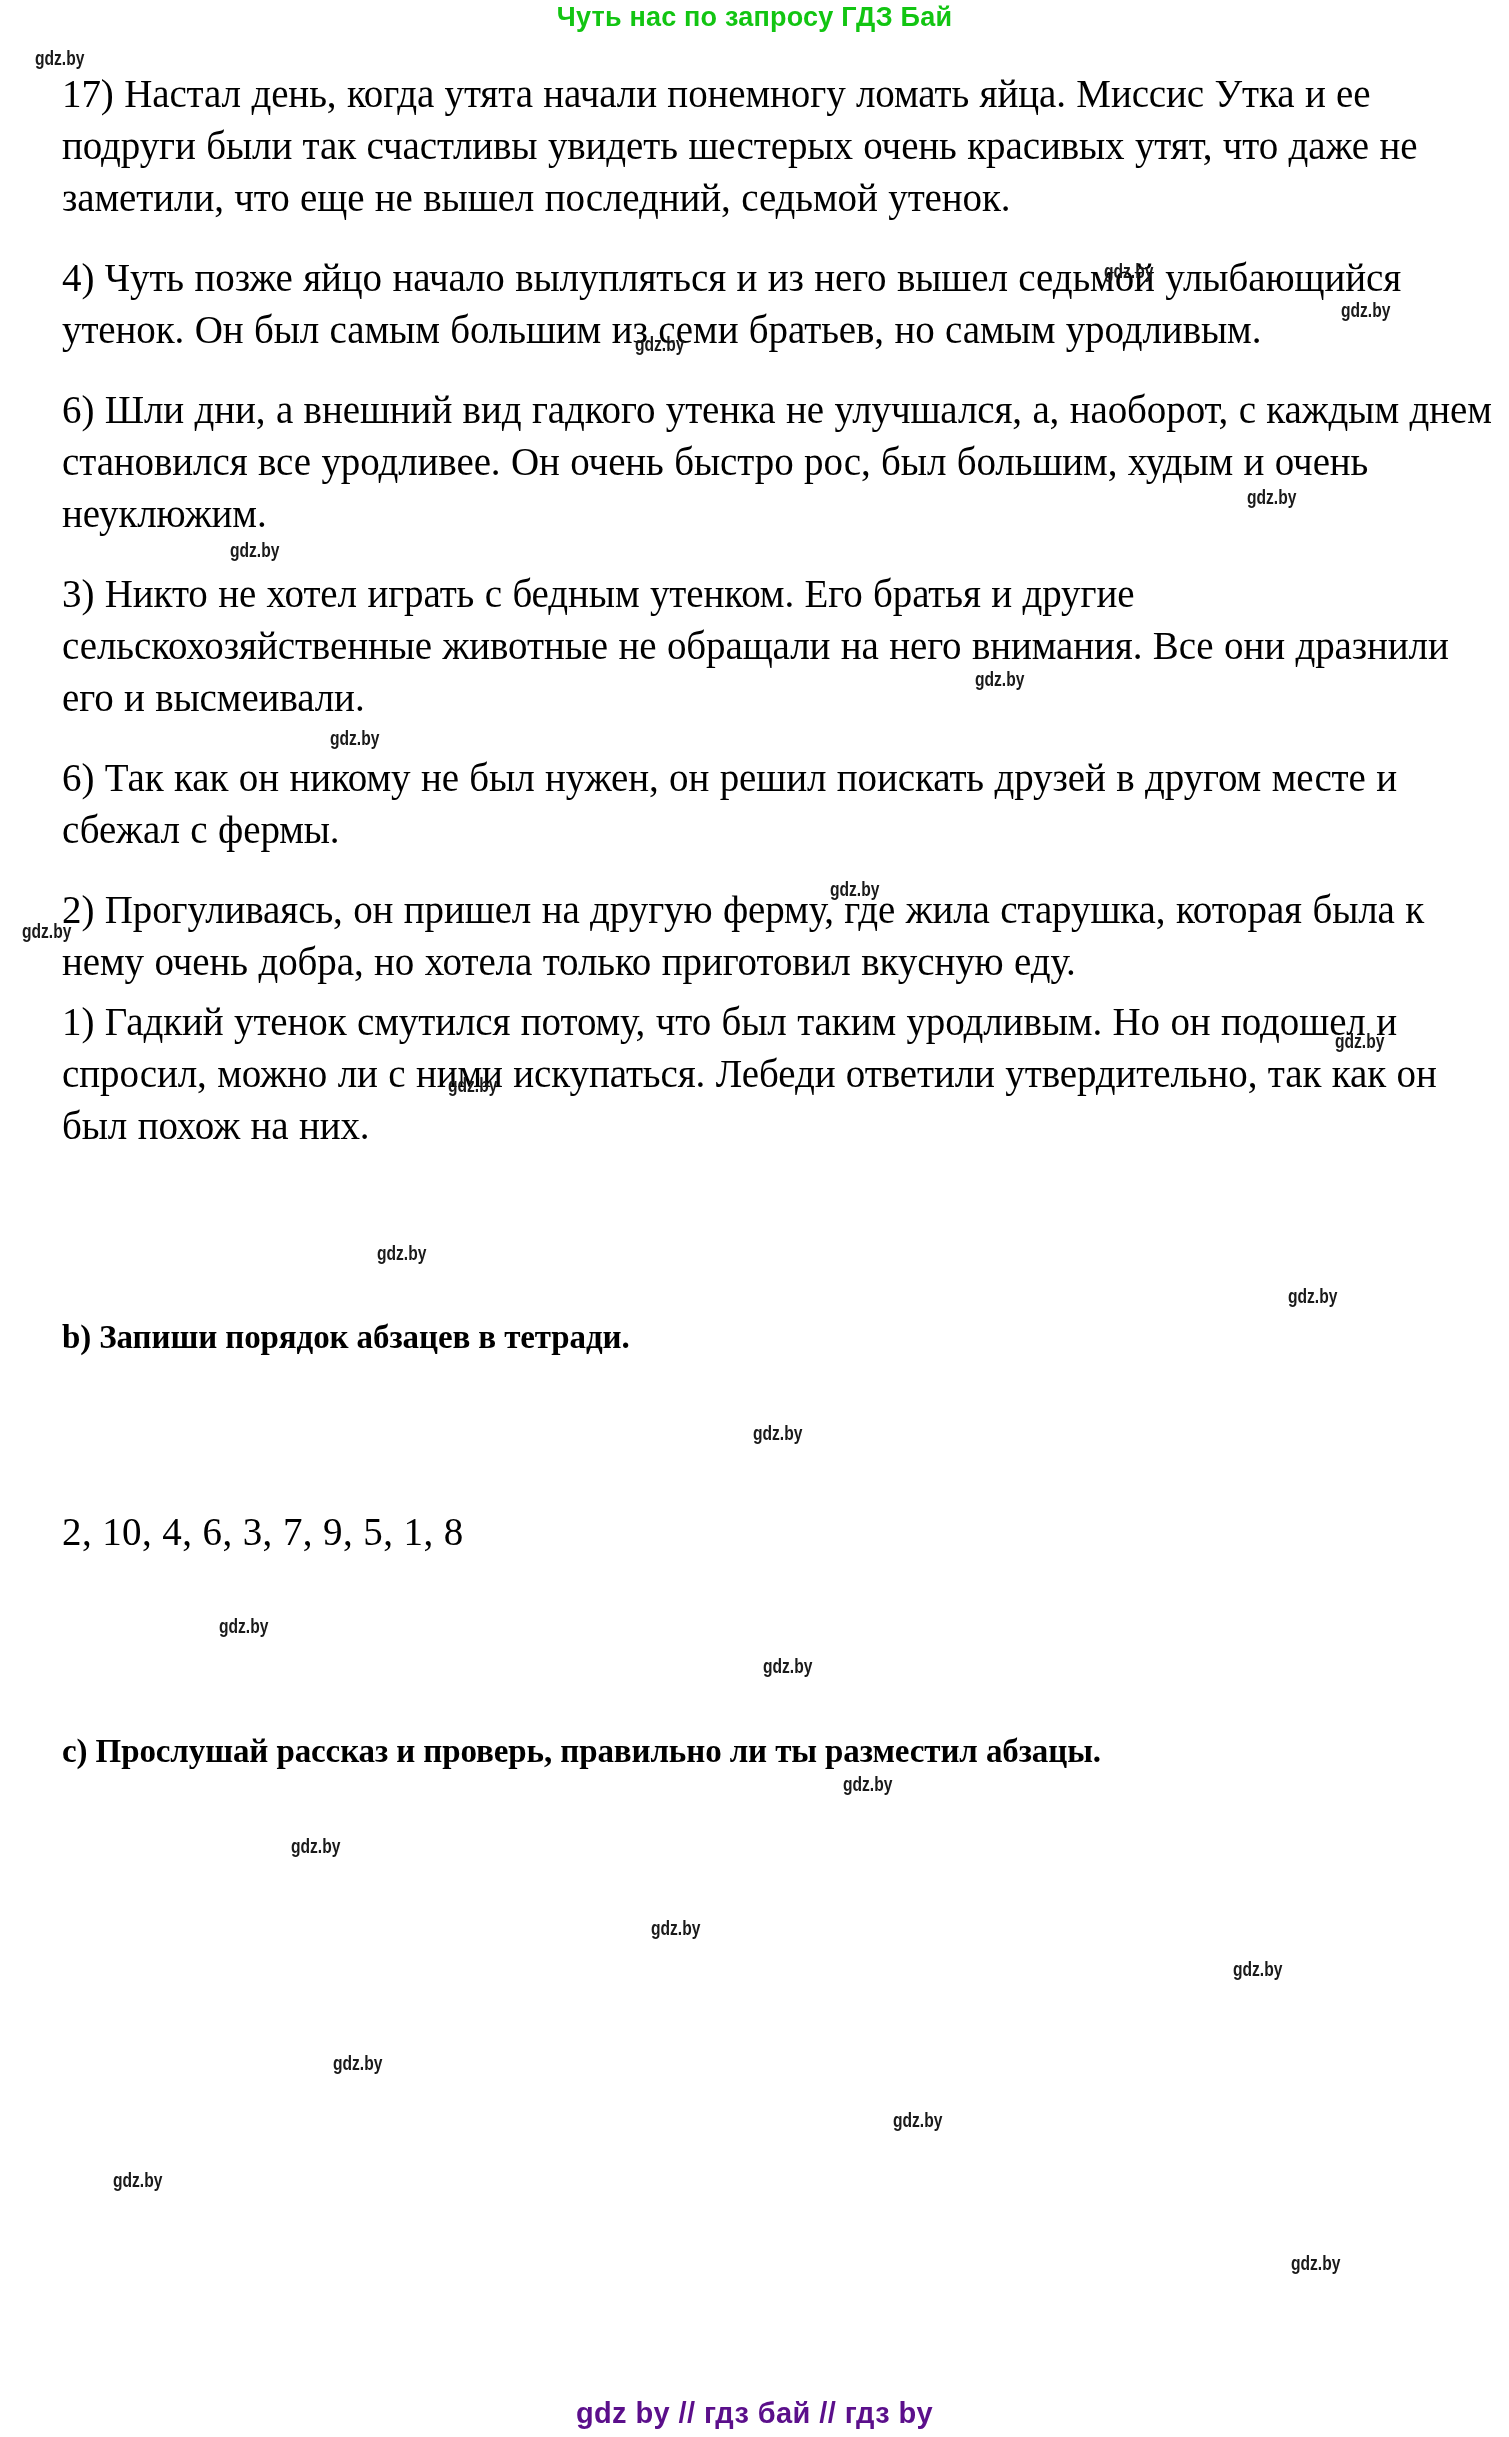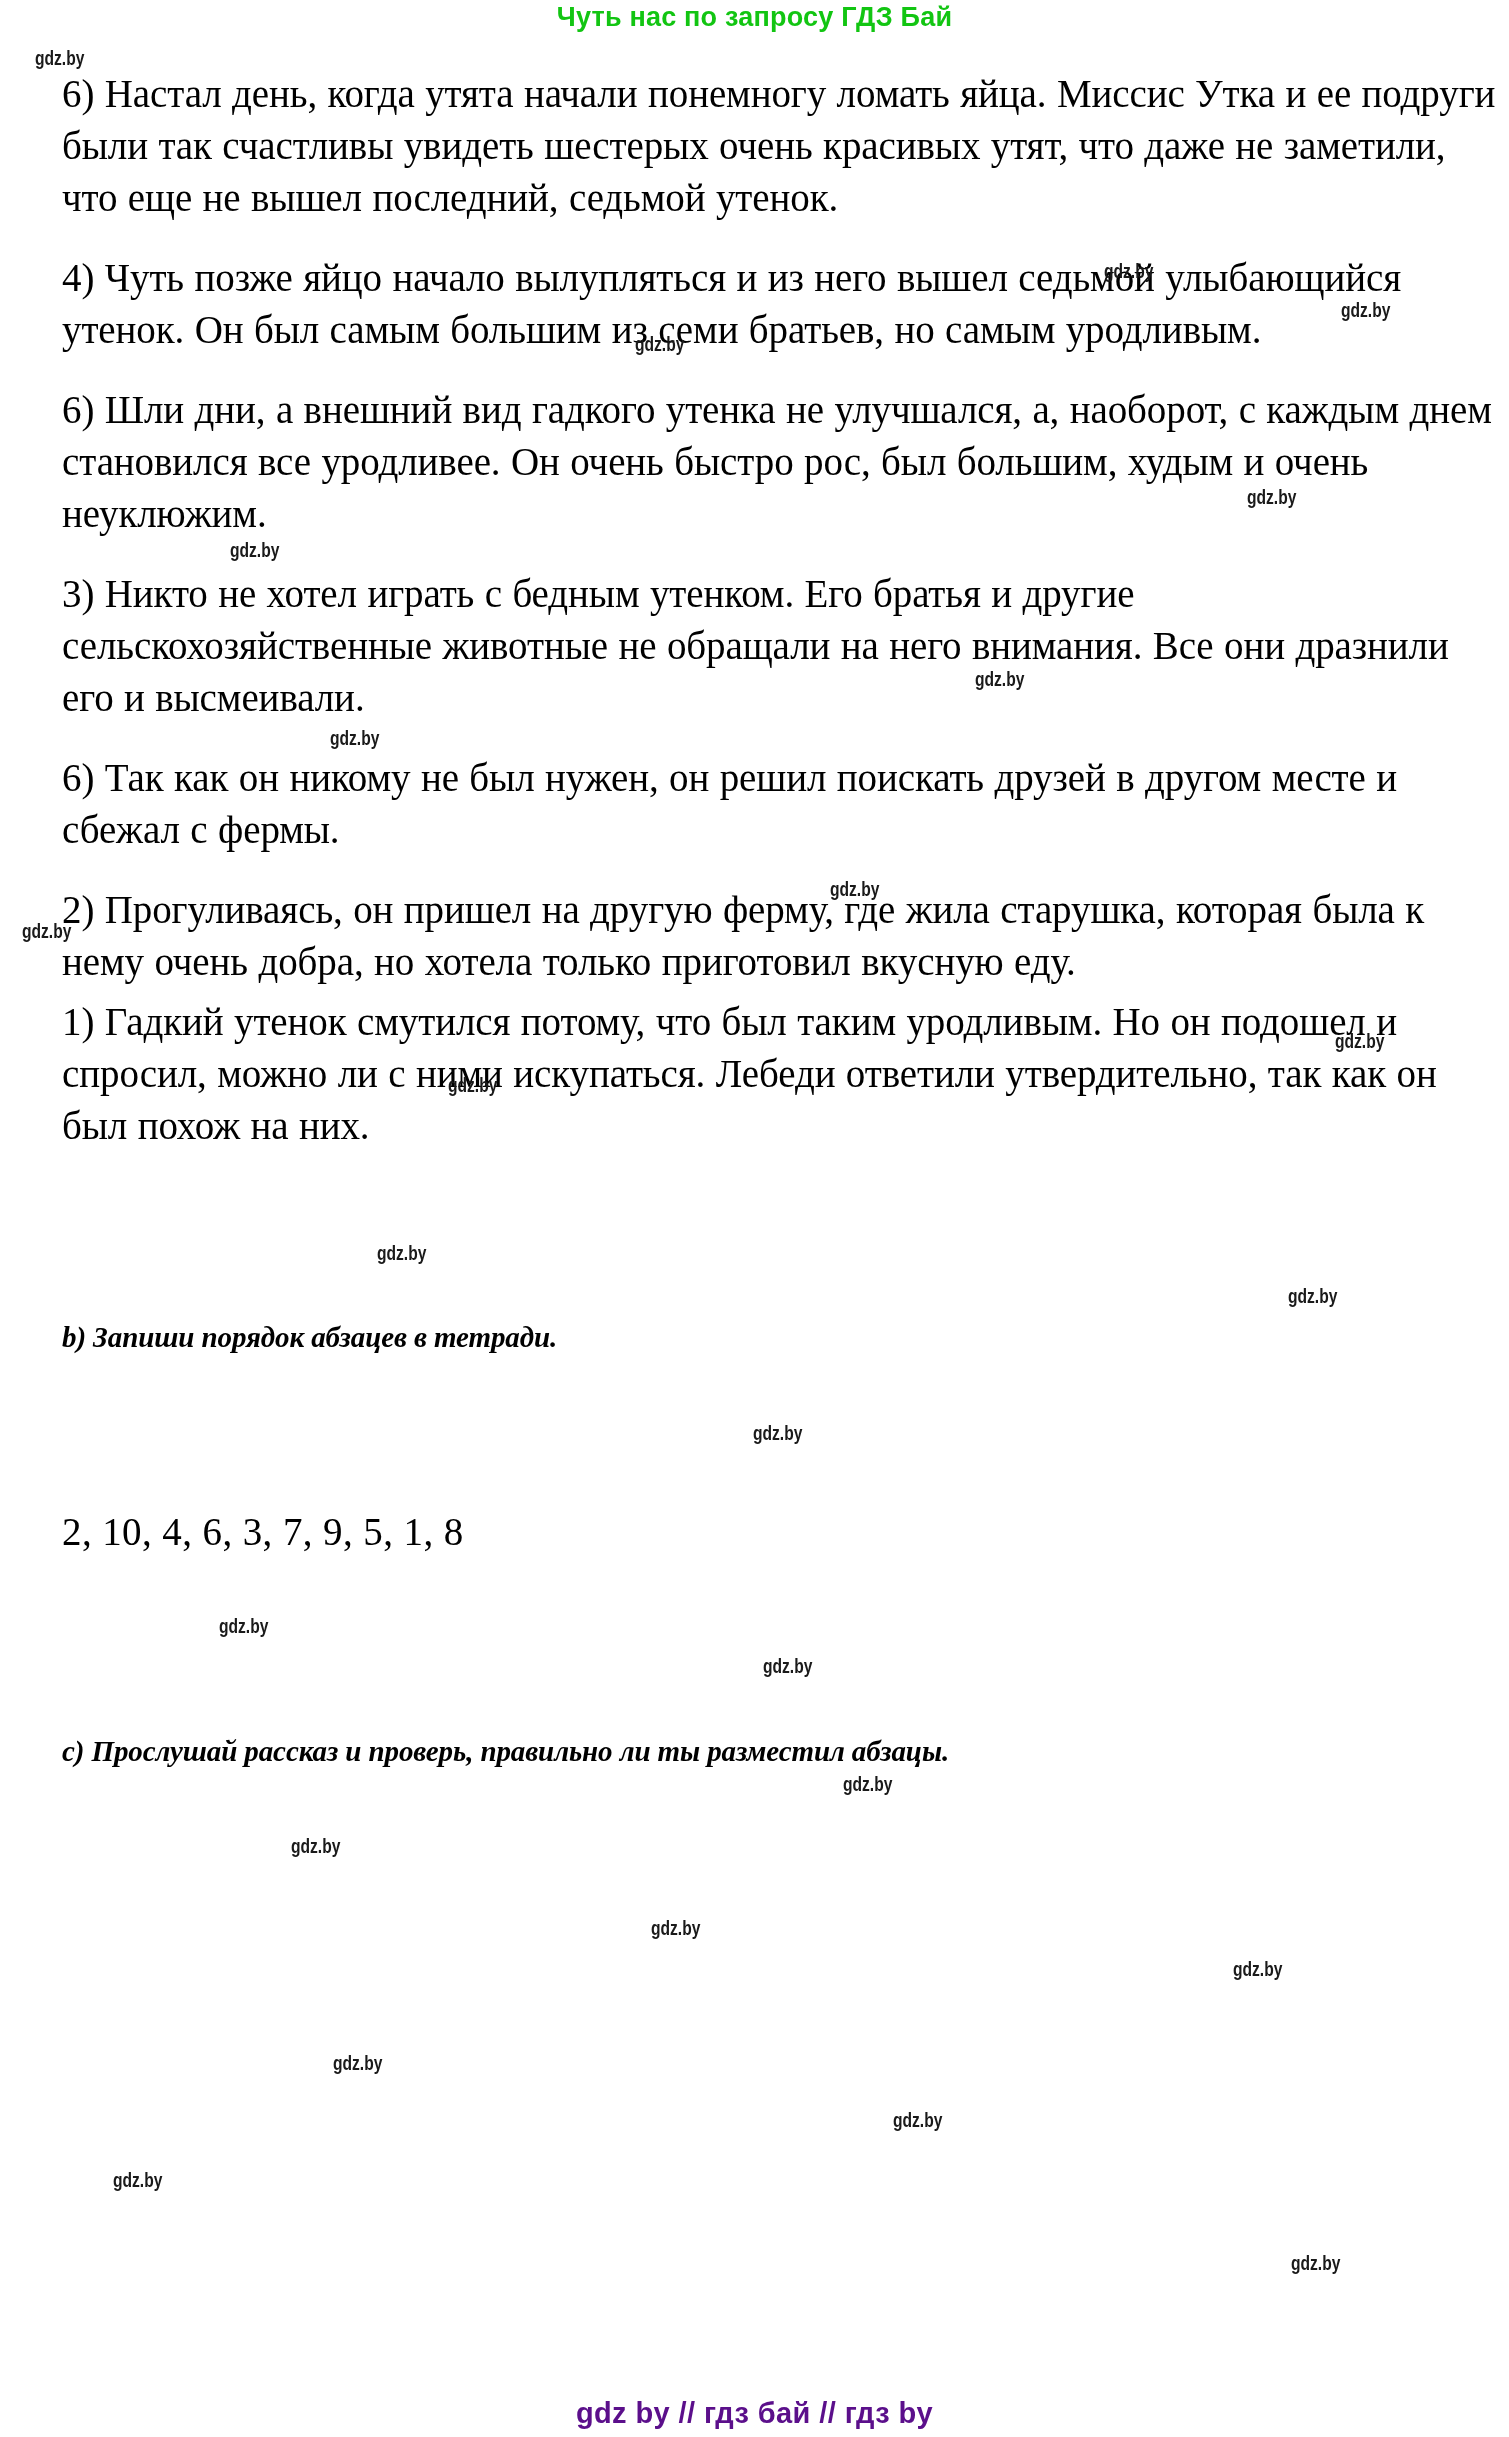--- a/index.html
+++ b/index.html
@@ -109,7 +109,7 @@
 
   <div class="content">
 
-    <p class="para">6) Настал день, когда утята начали понемногу ломать яйца. Миссис Утка и ее подруги были так счастливы увидеть шестерых очень красивых утят, что даже не заметили, что еще не вышел последний, седьмой утенок.</p>
+    <p class="para">17) Настал день, когда утята начали понемногу ломать яйца. Миссис Утка и ее подруги были так счастливы увидеть шестерых очень красивых утят, что даже не заметили, что еще не вышел последний, седьмой утенок.</p>
     <p class="para gap-top">4) Чуть позже яйцо начало вылупляться и из него вышел седьмой улыбающийся утенок. Он был самым большим из семи братьев, но самым уродливым.</p>
     <p class="para gap-top">6) Шли дни, а внешний вид гадкого утенка не улучшался, а, наоборот, с каждым днем становился все уродливее. Он очень быстро рос, был большим, худым и очень неуклюжим.</p>
     <p class="para gap-top">3) Никто не хотел играть с бедным утенком. Его братья и другие сельскохозяйственные животные не обращали на него внимания. Все они дразнили его и высмеивали.</p>

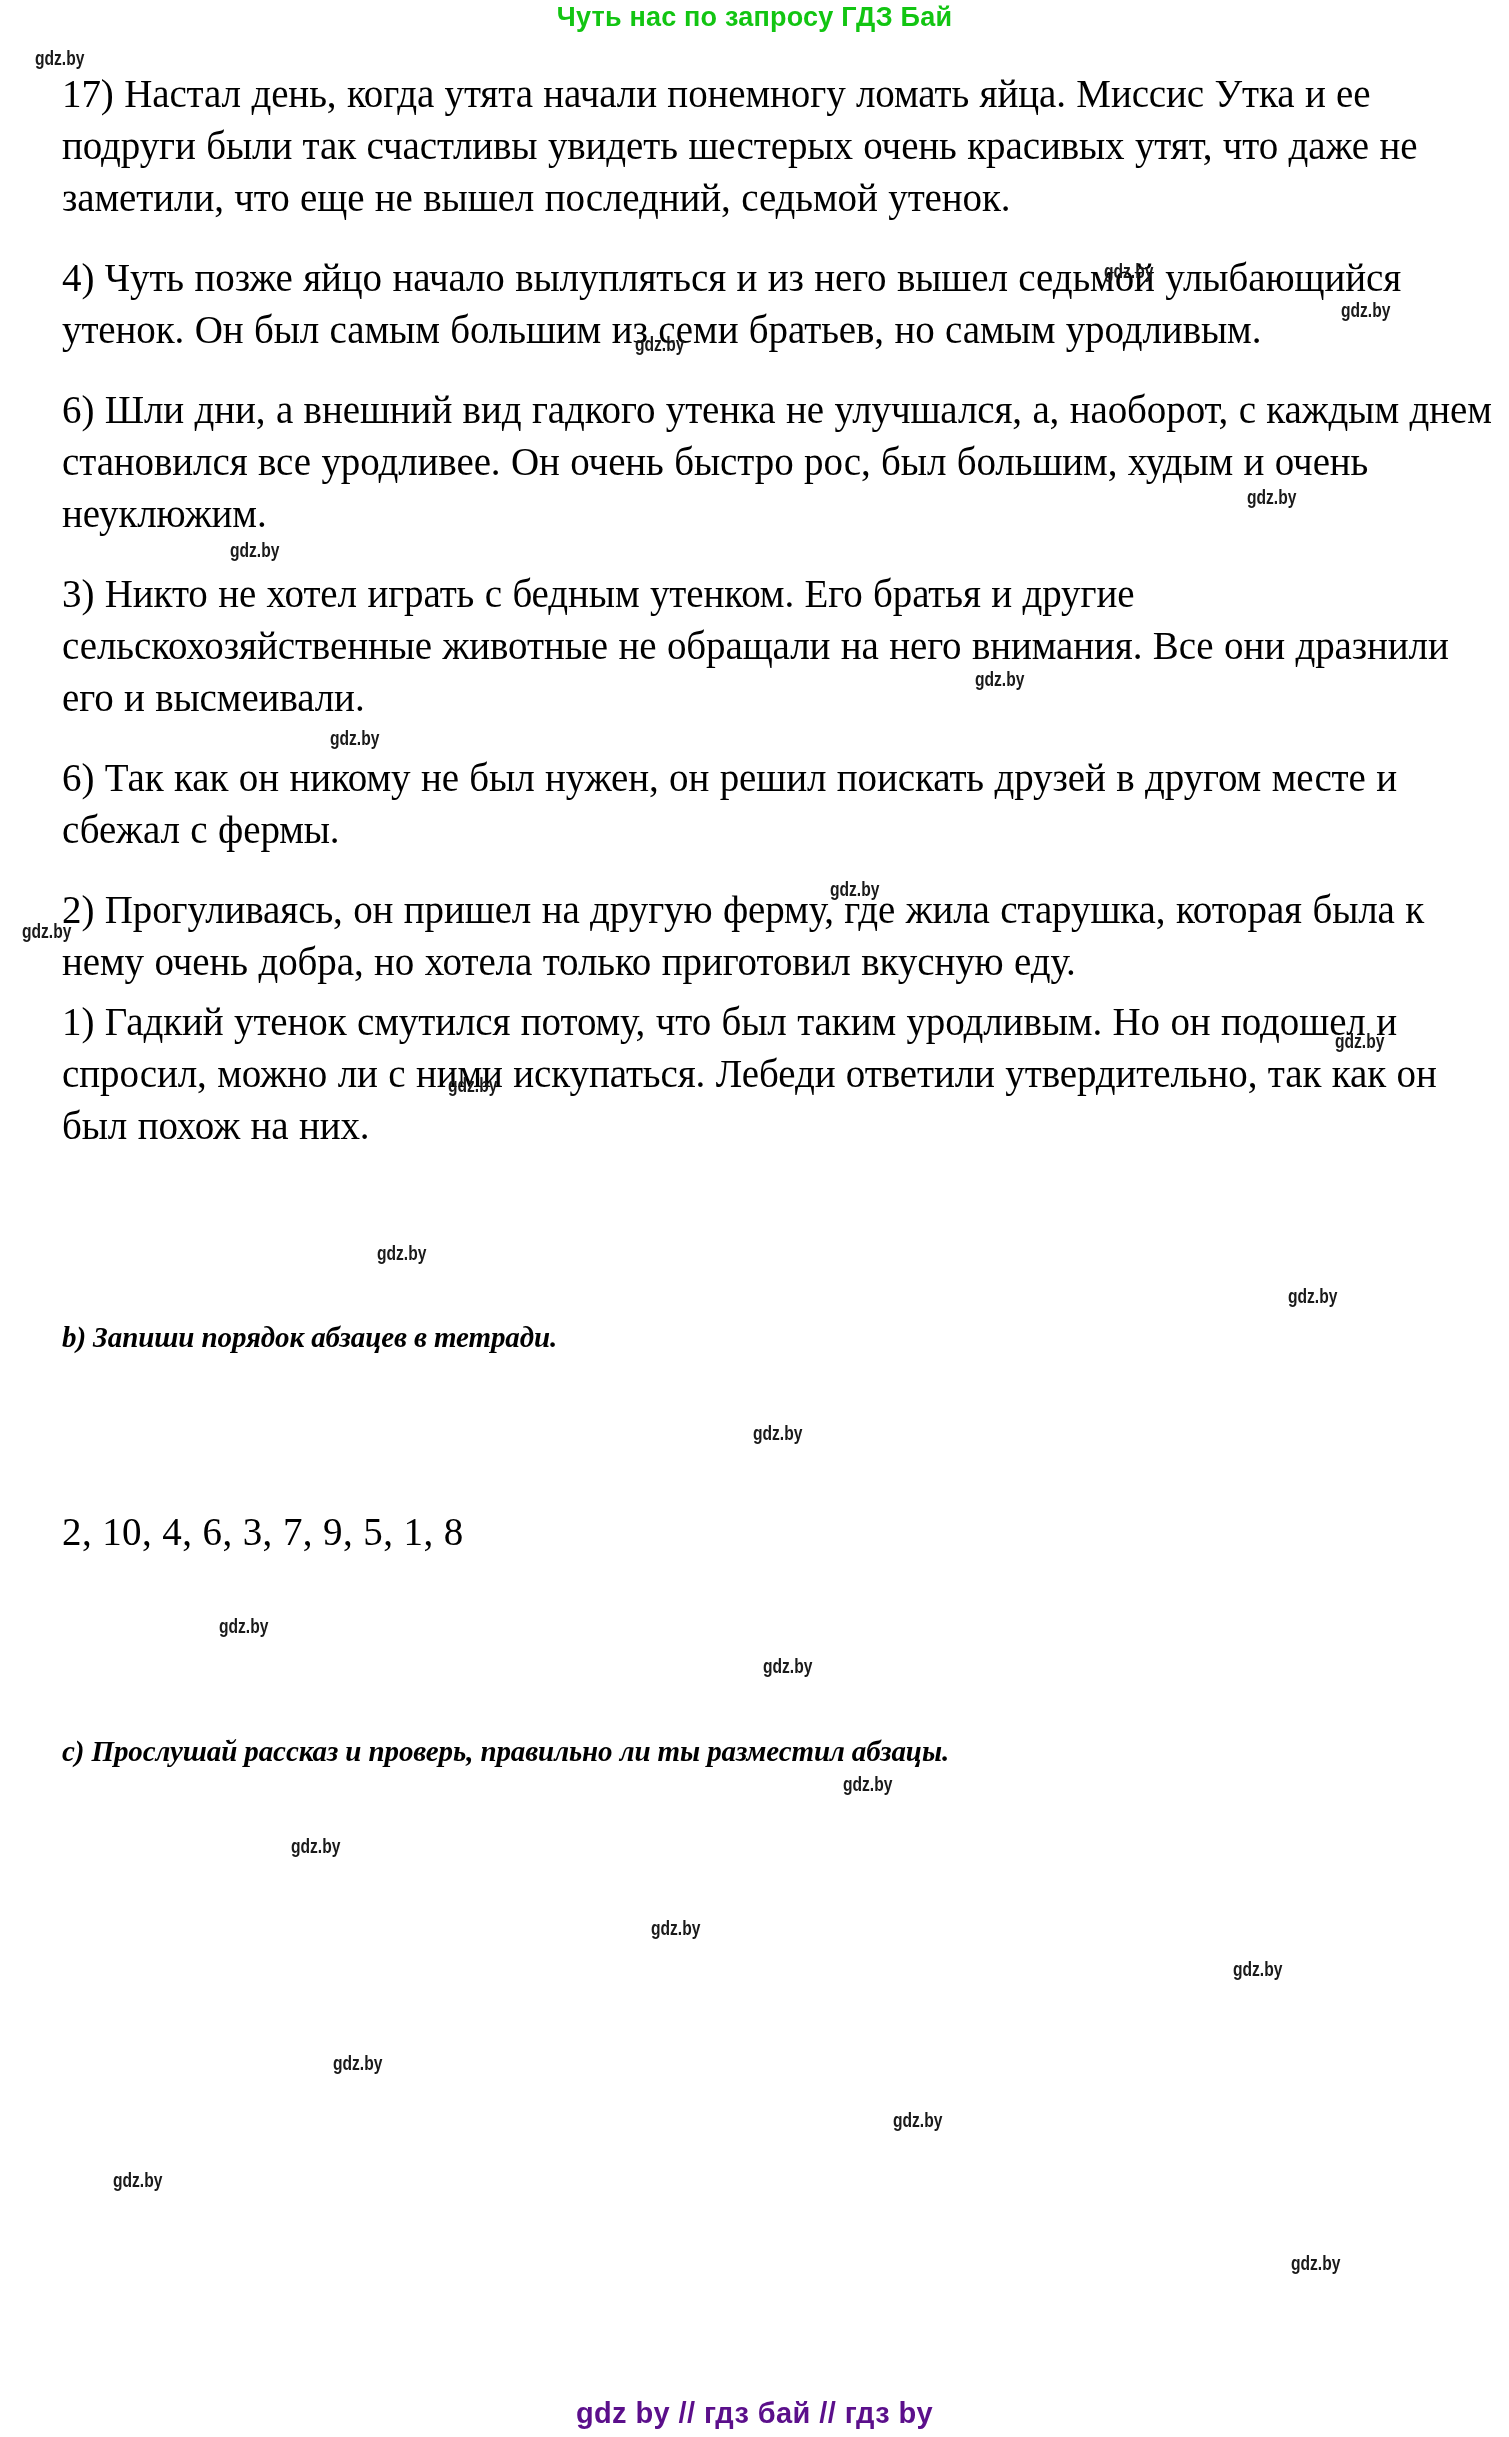--- a/index.html
+++ b/index.html
@@ -57,12 +57,11 @@
   .para.gap-top { margin-top: 28px; }
 
   .task-label {
-    font-size: 29px;
+    font-size: 33px;
     line-height: 52px;
     font-weight: bold;
     margin: 0;
     letter-spacing: -0.1px;
-    font-style: italic;
   }
 
   .answer-line {

